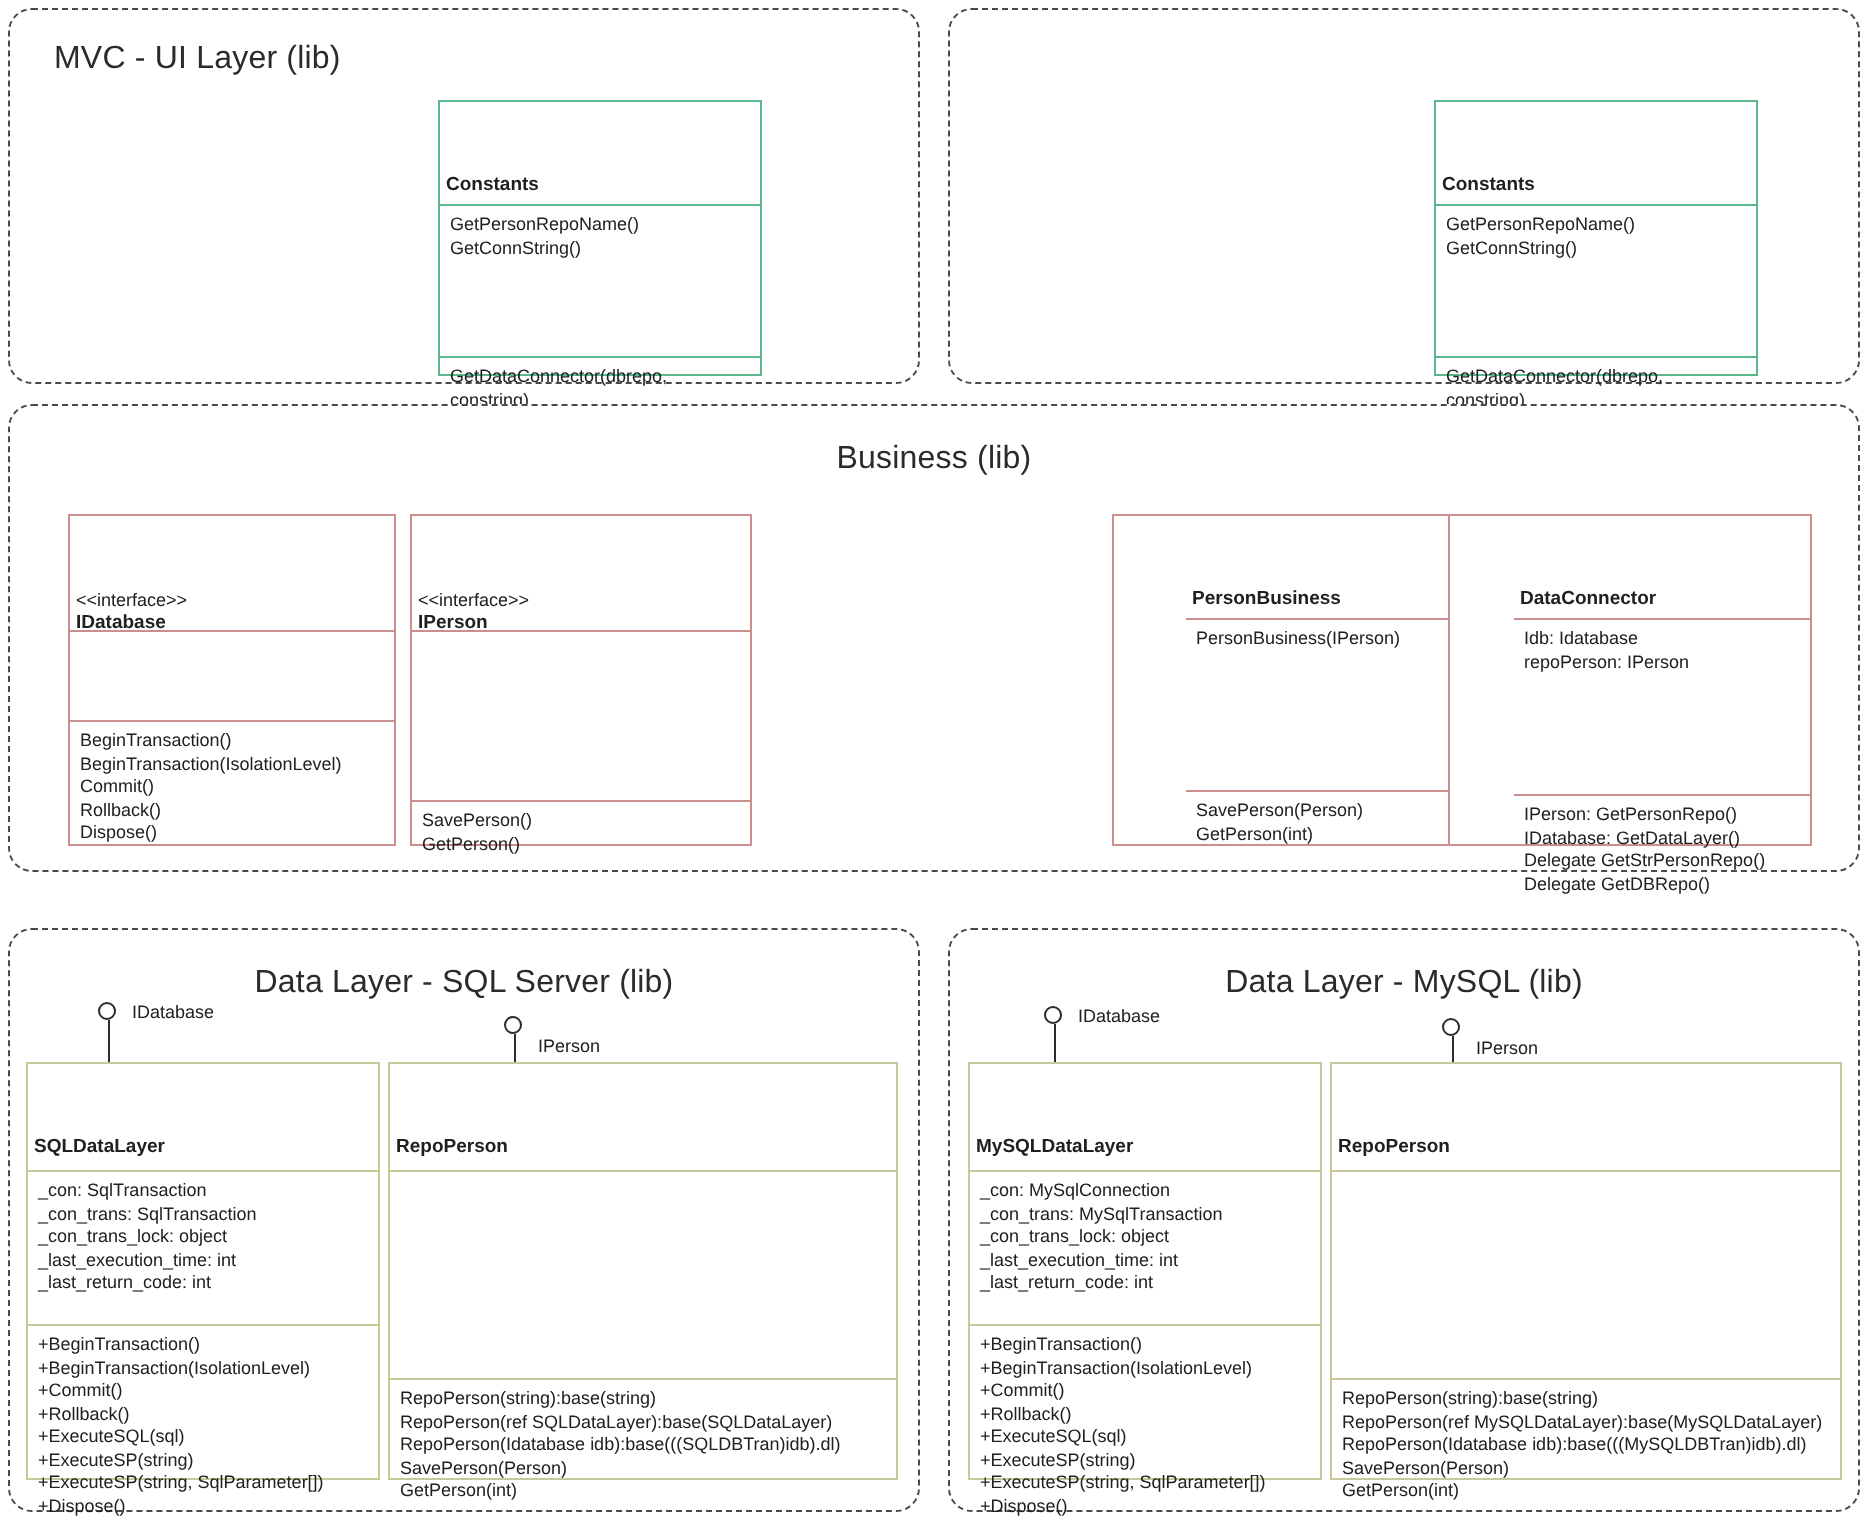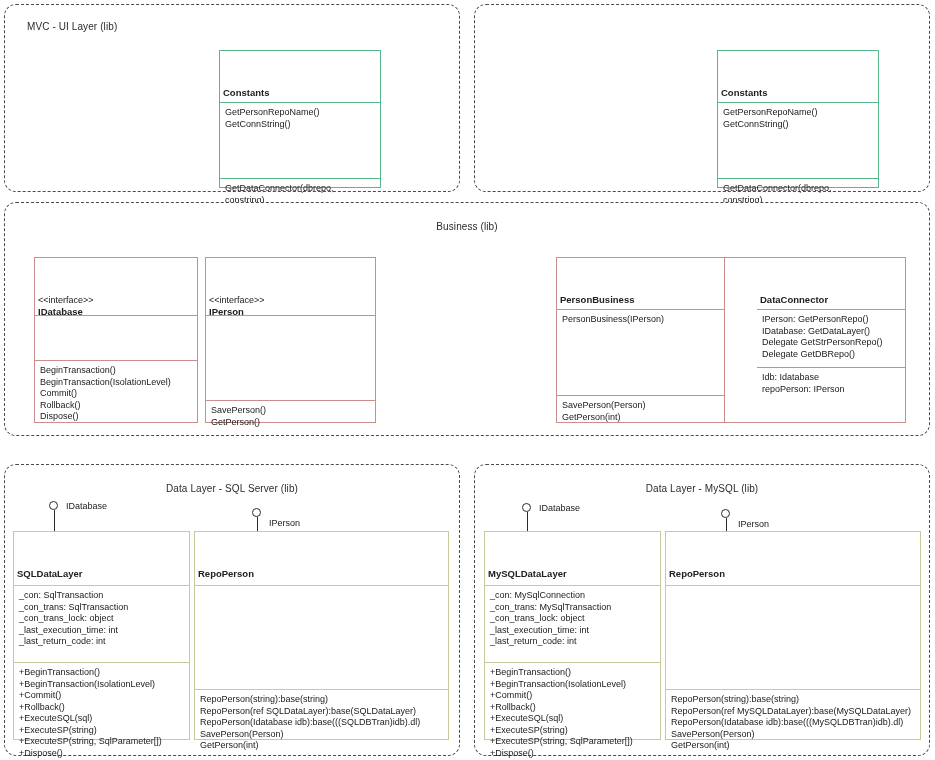--- a/index.html
+++ b/index.html
@@ -29,7 +29,7 @@
     left: 0;
     right: 0;
     text-align: center;
-    font-size: 10px;
+    font-size: 16px;
     color: #2b2b2b;
     letter-spacing: 0.1px;
   }

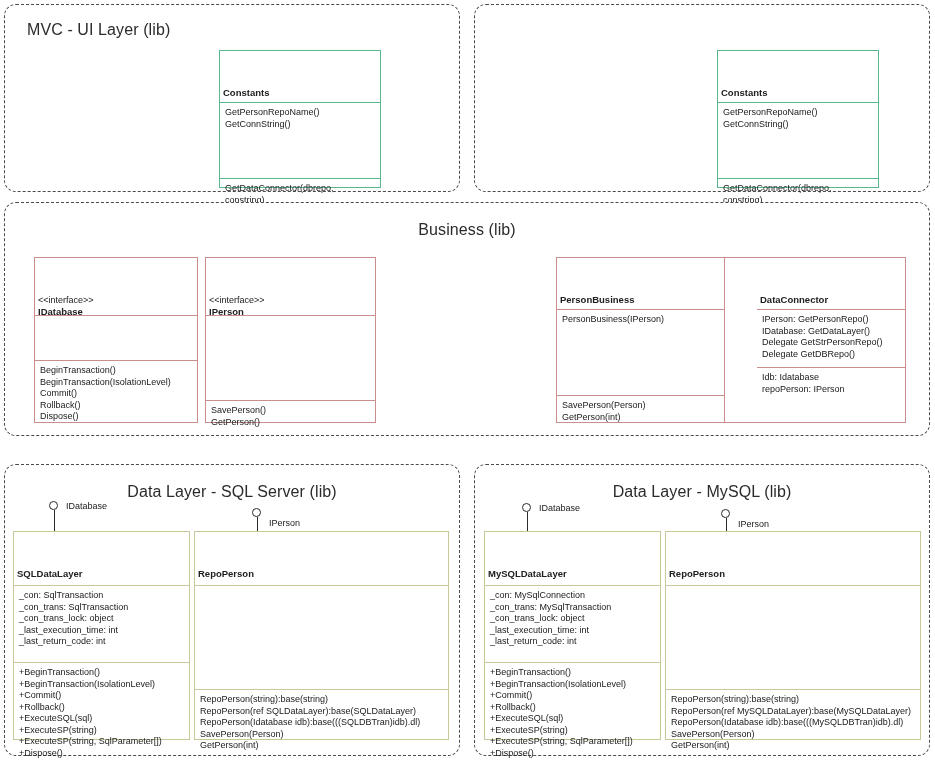--- a/index.html
+++ b/index.html
@@ -182,7 +182,7 @@
   </div>
 
 
-  <div class="uml" style="left:551px; top:54px; width:190px; height:166px;">
+  <div class="uml" style="left:551px; top:54px; width:190px; height:166px;padding-left:36px;">
     <div class="uml-head" style="height:20px;">PersonBusiness</div>
     <div class="uml-sec" style="height:85px;">
       <div>PersonBusiness(IPerson)</div>

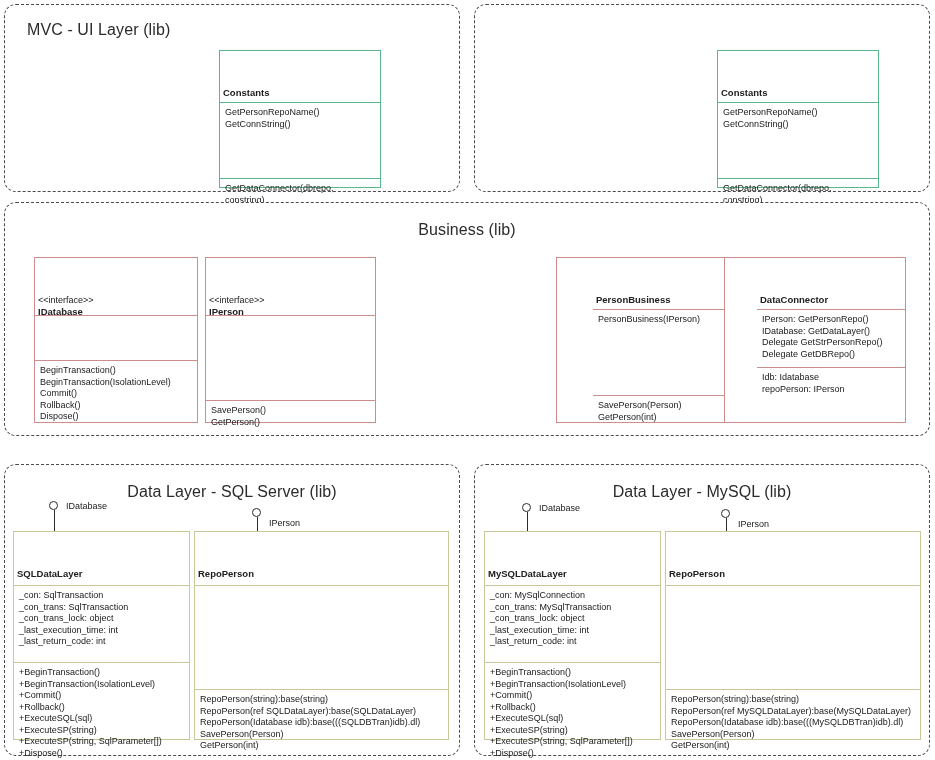--- a/index.html
+++ b/index.html
@@ -195,15 +195,15 @@
 
   <div class="uml" style="left:719px; top:54px; width:182px; height:166px;padding-left:32px;">
     <div class="uml-head" style="height:20px;">DataConnector</div>
+    <div class="uml-sec" style="height:87px;">
+      <div>Idb: Idatabase</div>
+      <div>repoPerson: IPerson</div>
+    </div>
     <div class="uml-sec" style="height:57px;">
       <div>IPerson: GetPersonRepo()</div>
       <div>IDatabase: GetDataLayer()</div>
       <div>Delegate GetStrPersonRepo()</div>
       <div>Delegate GetDBRepo()</div>
-    </div>
-    <div class="uml-sec" style="height:87px;">
-      <div>Idb: Idatabase</div>
-      <div>repoPerson: IPerson</div>
     </div>
   </div>
 </div>

